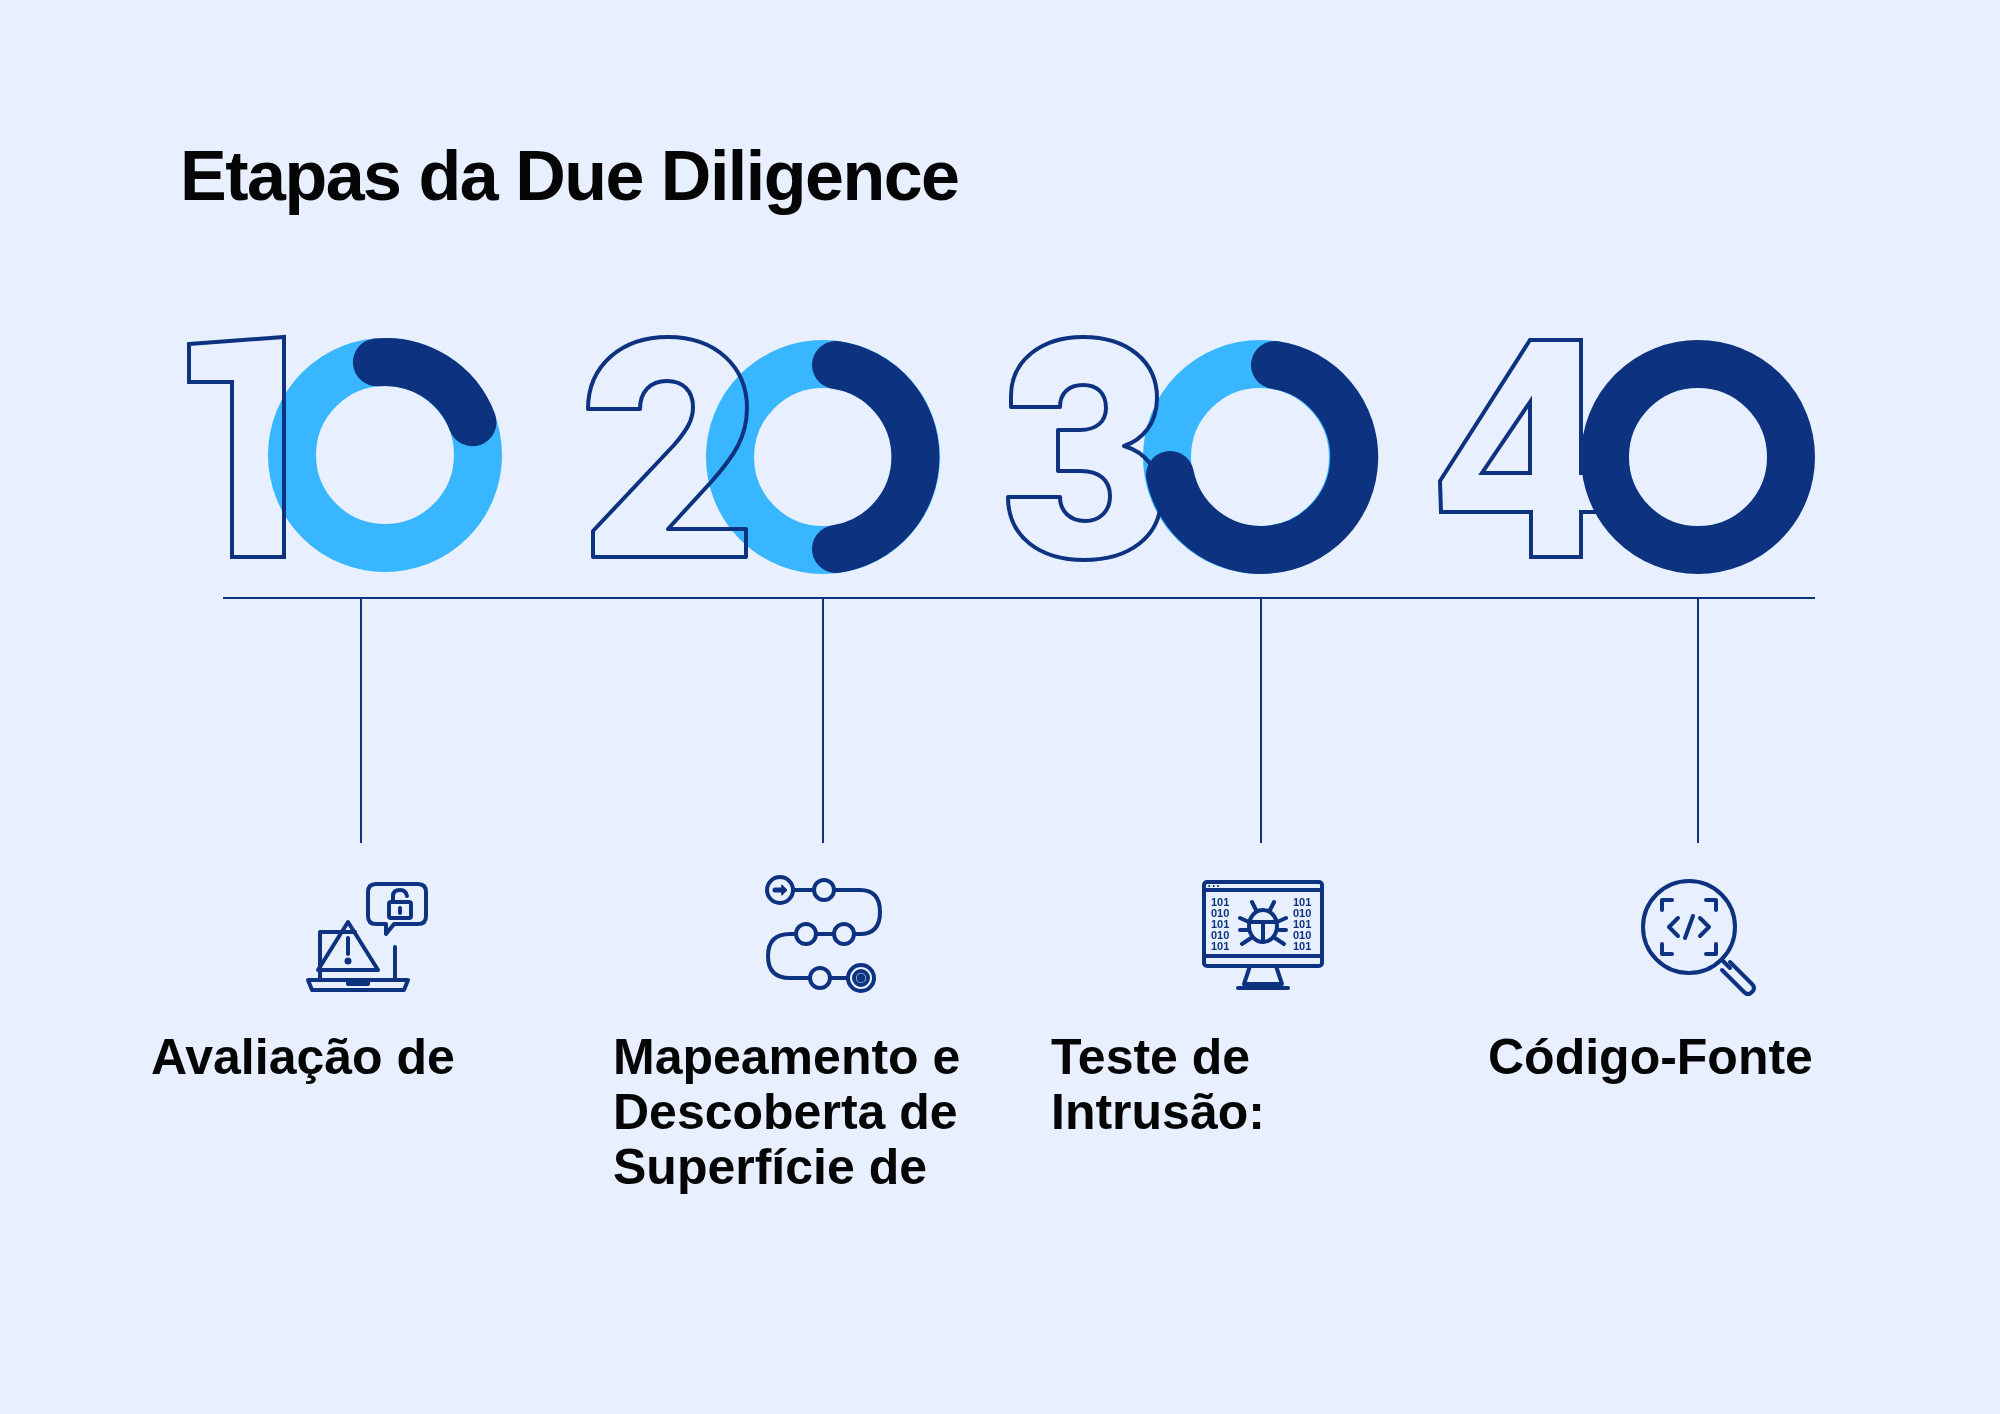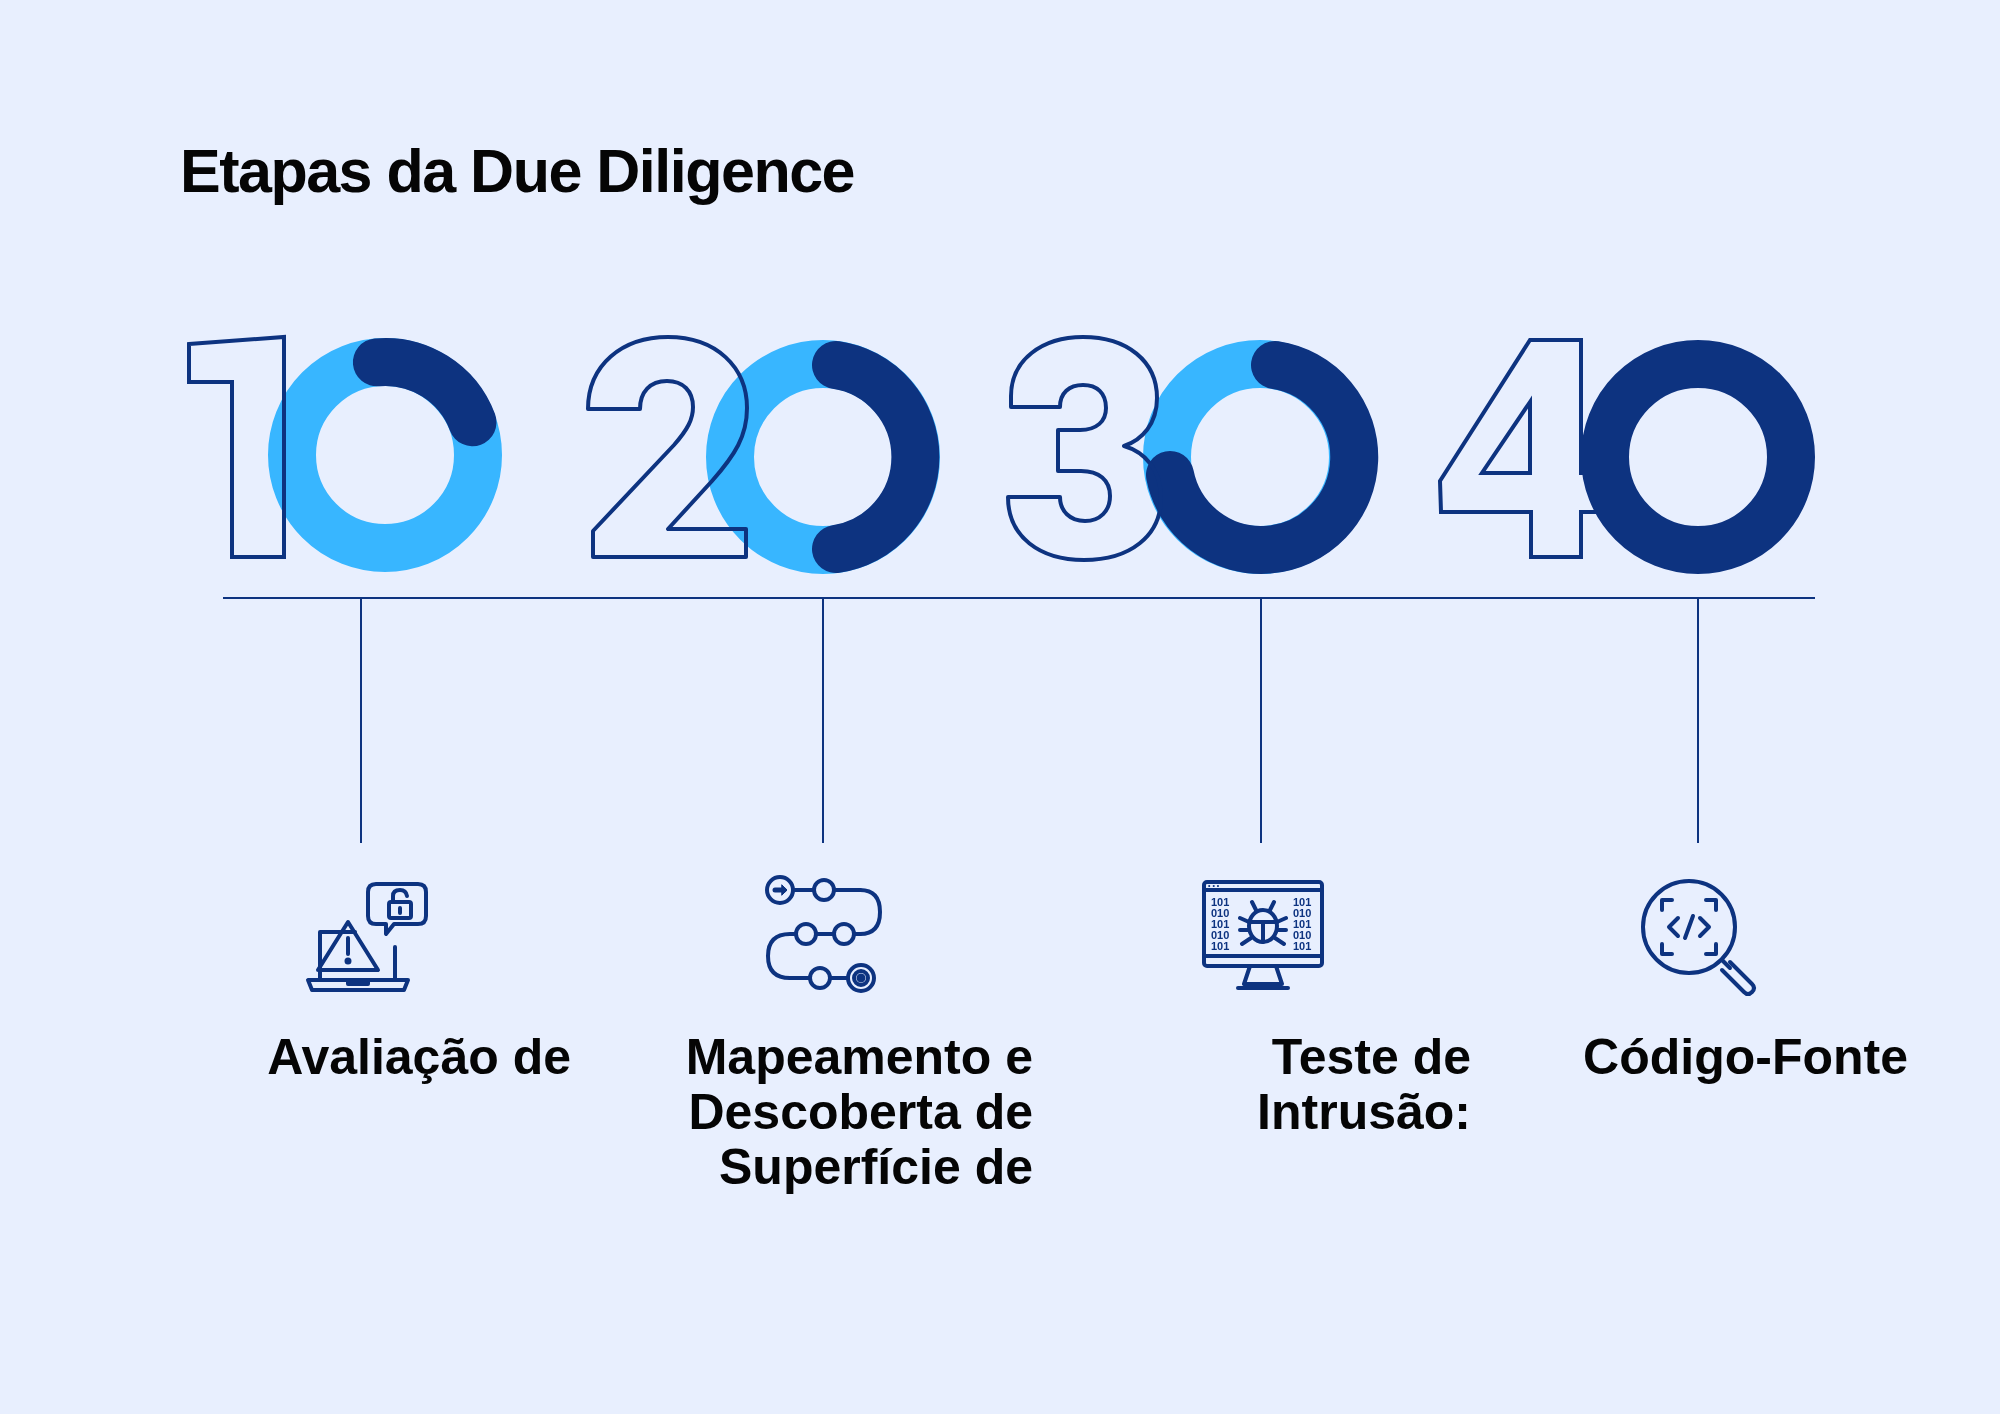--- a/index.html
+++ b/index.html
@@ -11,7 +11,7 @@
   }
   .title {
     position: absolute; left: 180px; top: 138px;
-    font-size: 61px; font-weight: 700; color: #050505;
+    font-size: 70px; font-weight: 700; color: #050505;
     letter-spacing: -1.5px; white-space: nowrap; line-height: 1.1;
   }
   svg.main { position: absolute; left: 0; top: 0; }

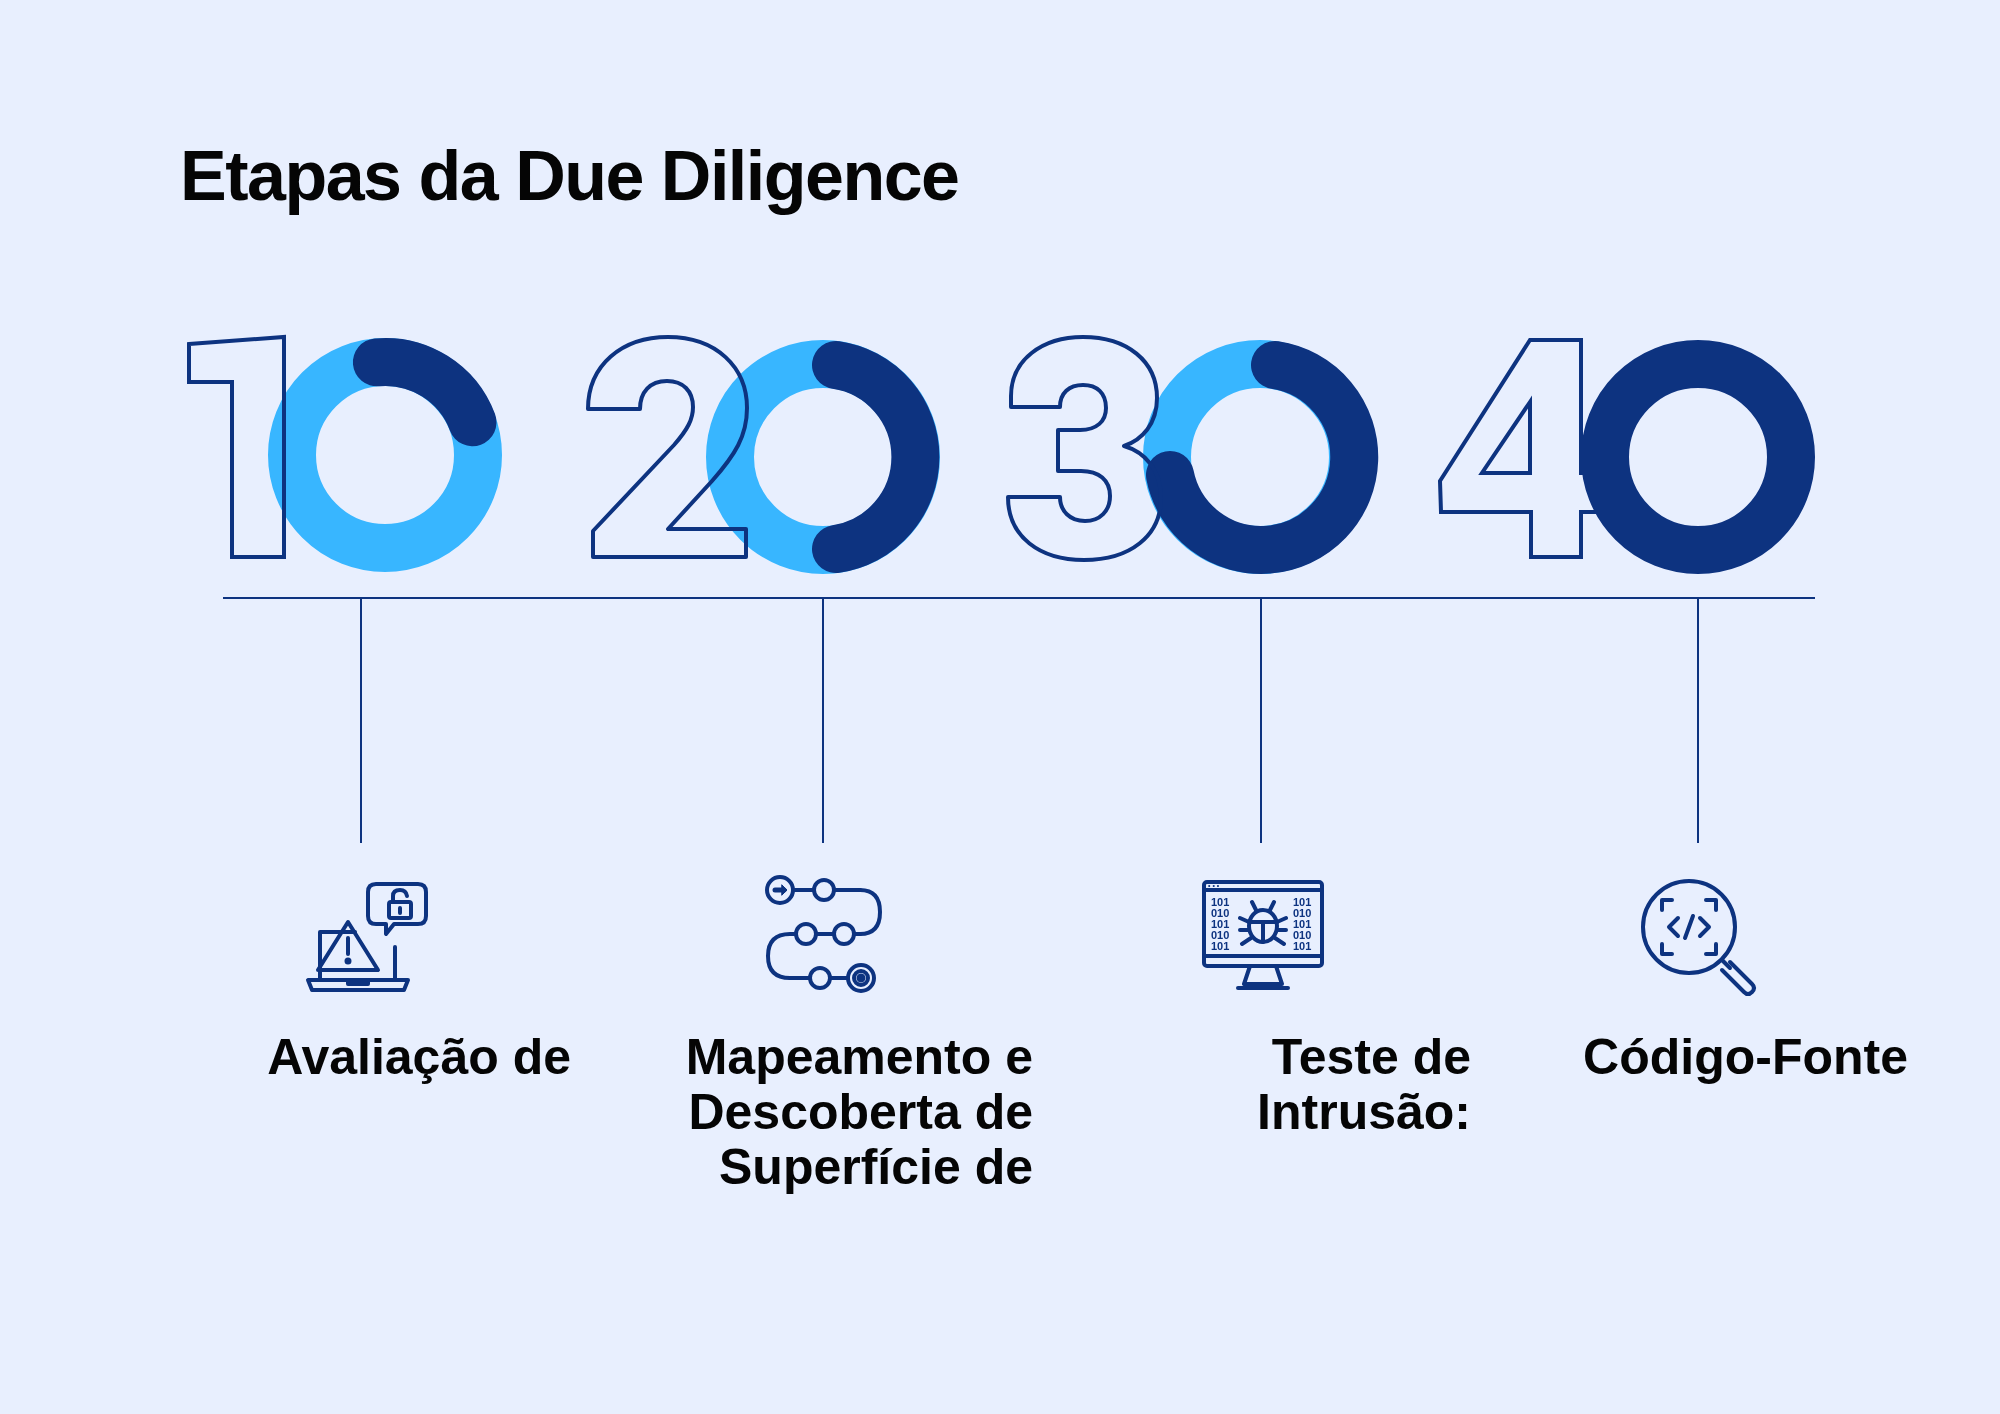--- a/index.html
+++ b/index.html
@@ -16,7 +16,7 @@
   }
   svg.main { position: absolute; left: 0; top: 0; }
   .step-label {
-    position: absolute; width: 420px; text-align: right;
+    position: absolute; width: 420px; text-align: left;
     font-size: 50px; font-weight: 700; color: #050505;
     line-height: 55px; top: 1030px;
   }

